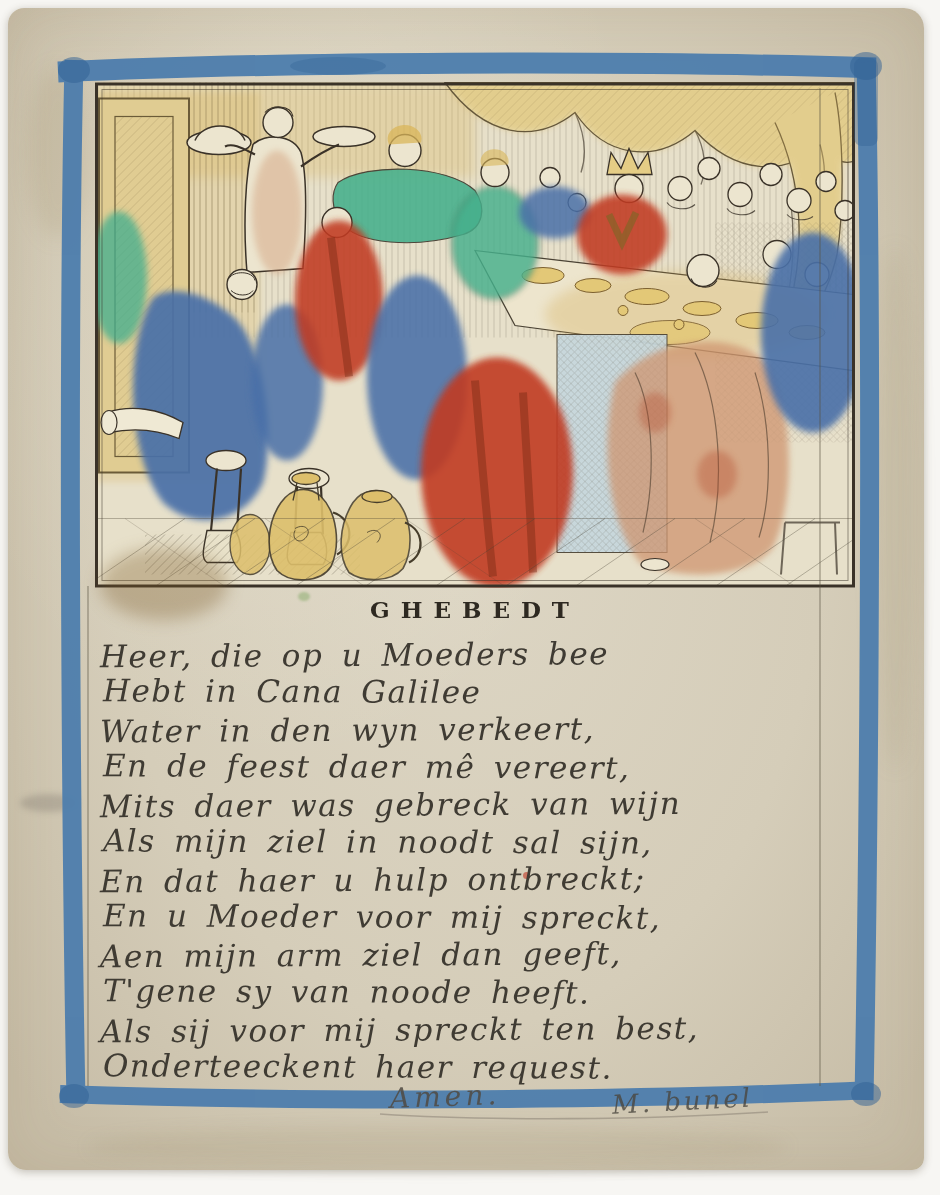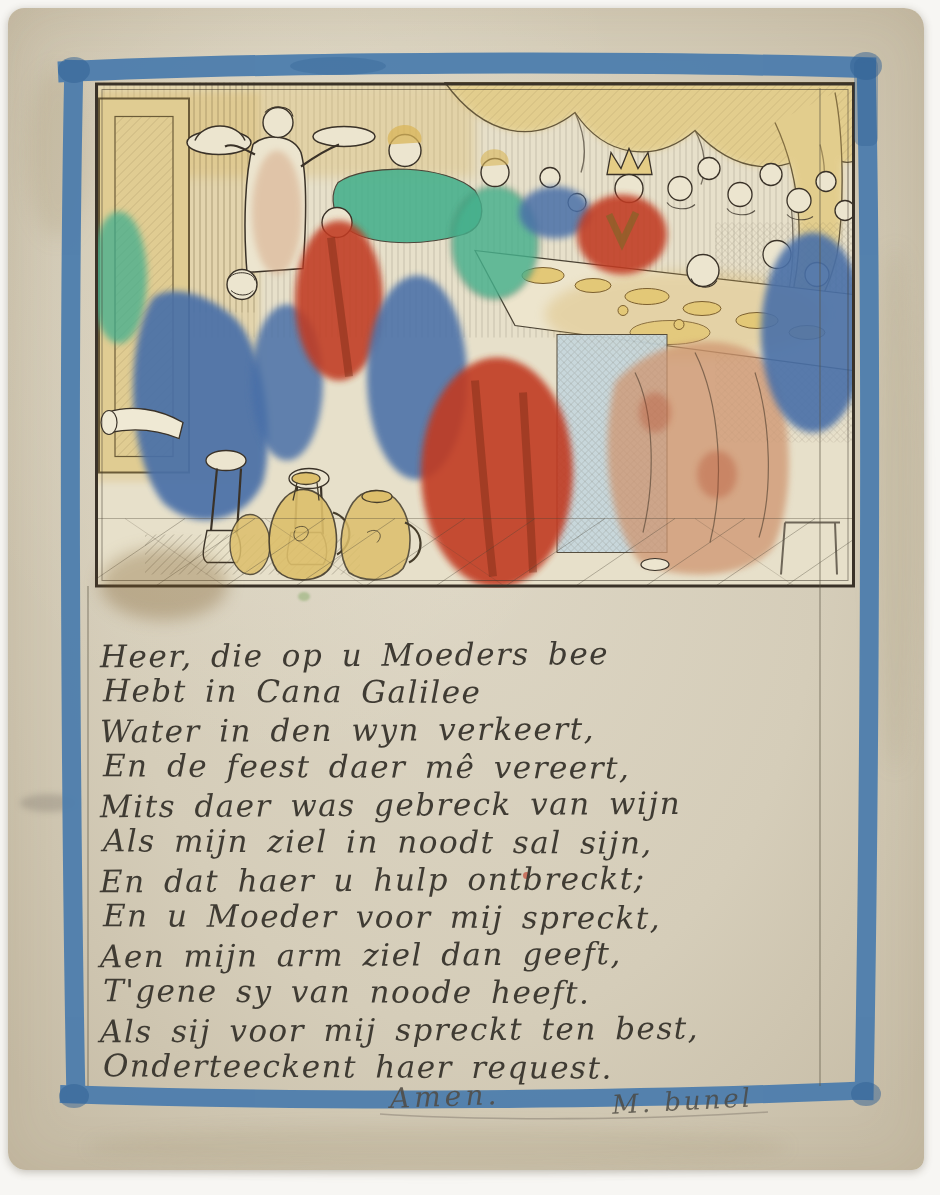--- a/index.html
+++ b/index.html
@@ -230,6 +230,7 @@
   <div class="stain s-grn"></div>
   <div class="stain s-red"></div>
 
+  <div class="title">GHEBEDT</div>
 
   <div class="poem">
     <div class="line">Heer, die op u Moeders bee</div>

